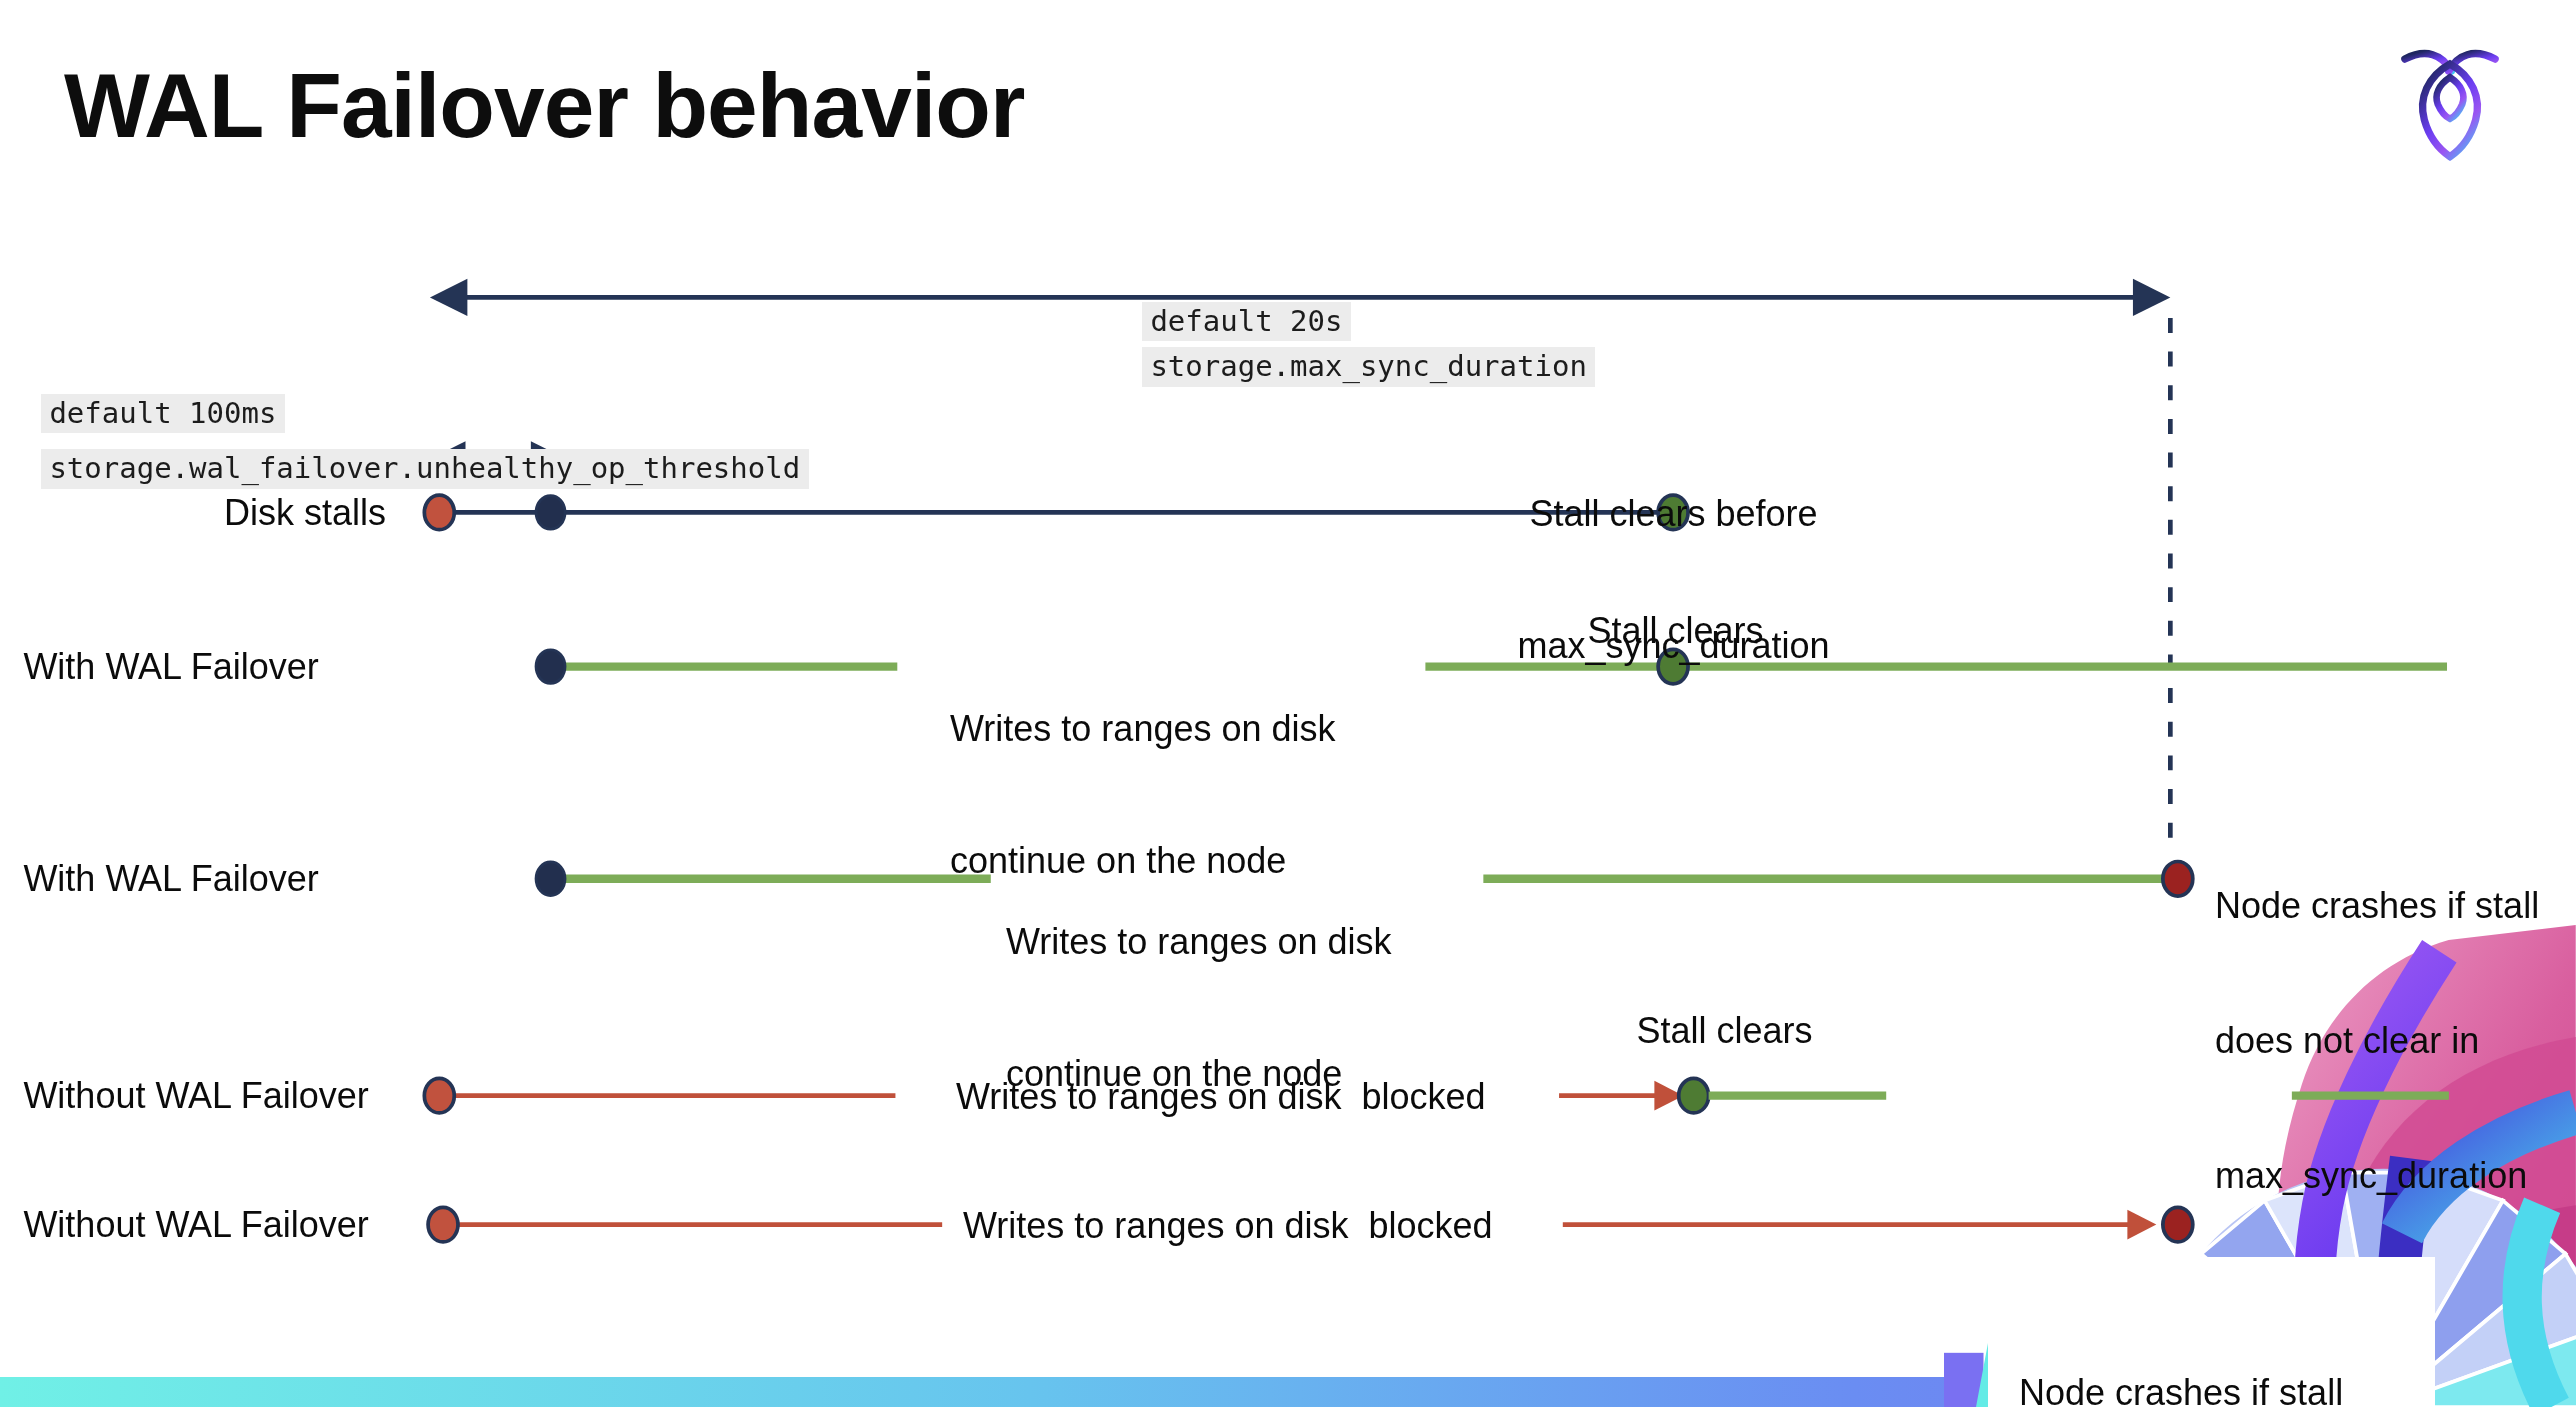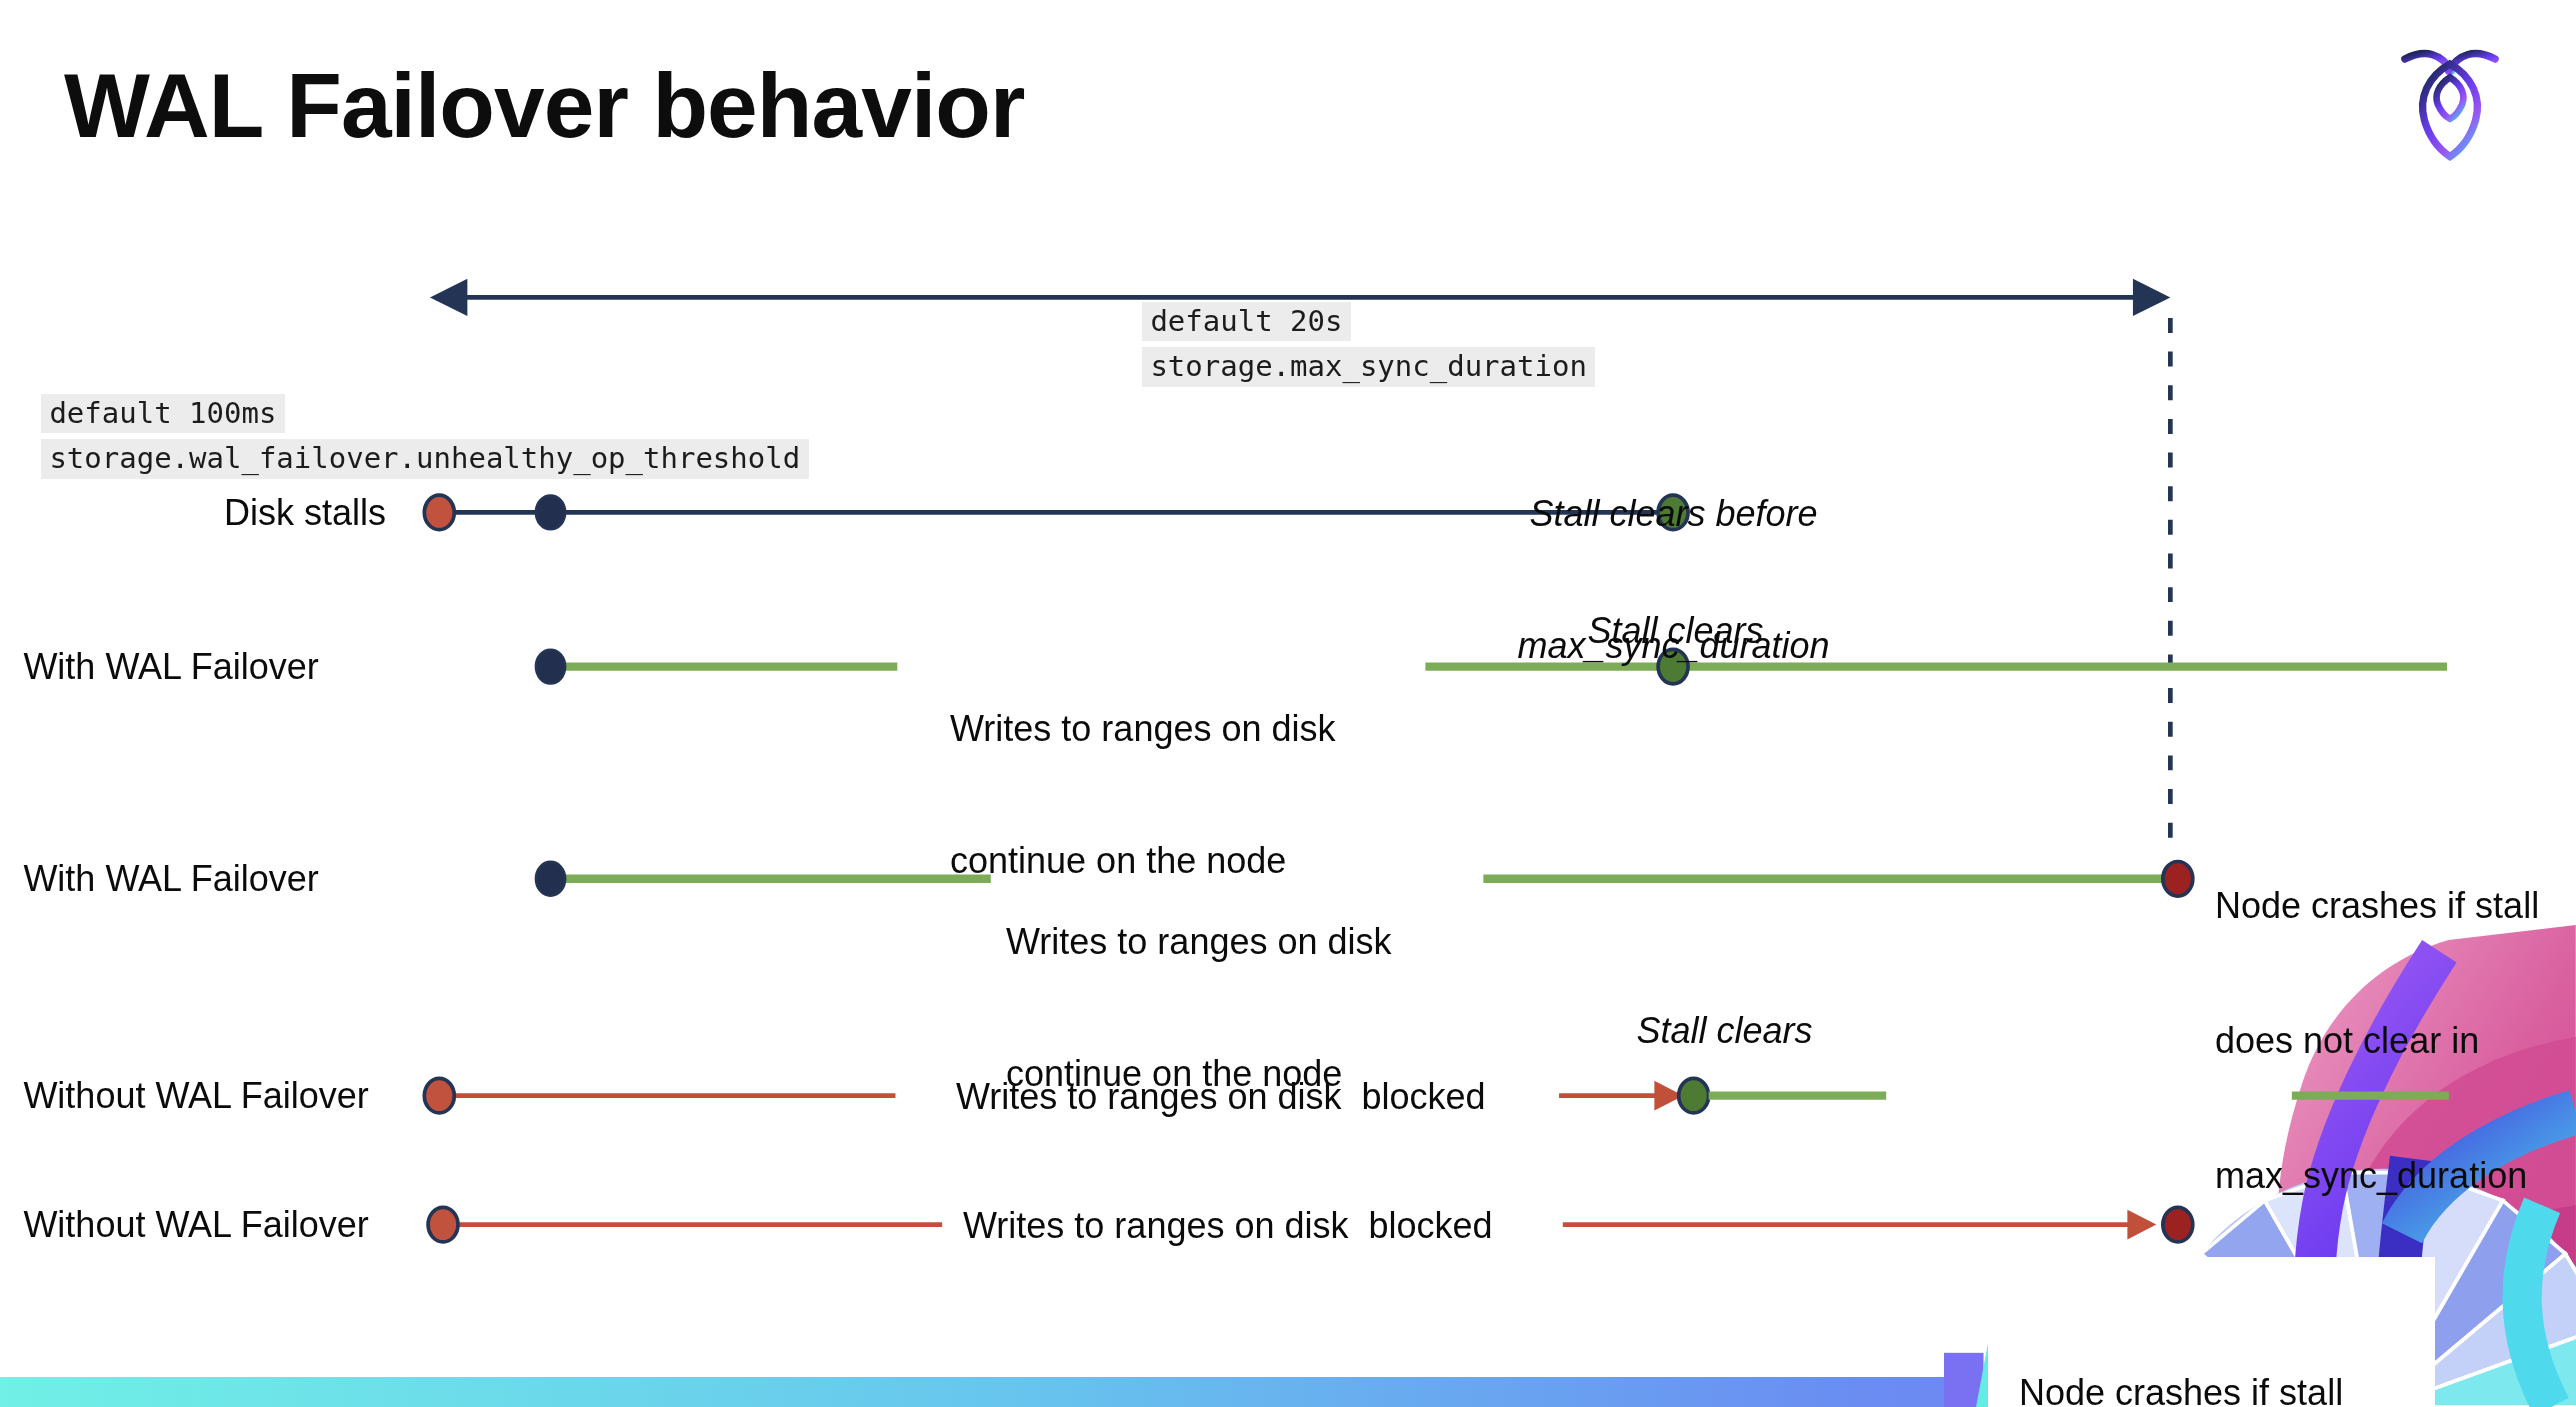--- a/index.html
+++ b/index.html
@@ -156,7 +156,7 @@
   </div>
   <div class="abs mono" style="left:41px;top:350px;">
     <span>default 100ms</span><br>
-    <span style="margin-top:6px;">storage.wal_failover.unhealthy_op_threshold</span>
+    <span style="margin-top:16px;">storage.wal_failover.unhealthy_op_threshold</span>
   </div>
 
   <div class="abs rowlabel" style="left:224px;top:492px;">Disk stalls</div>

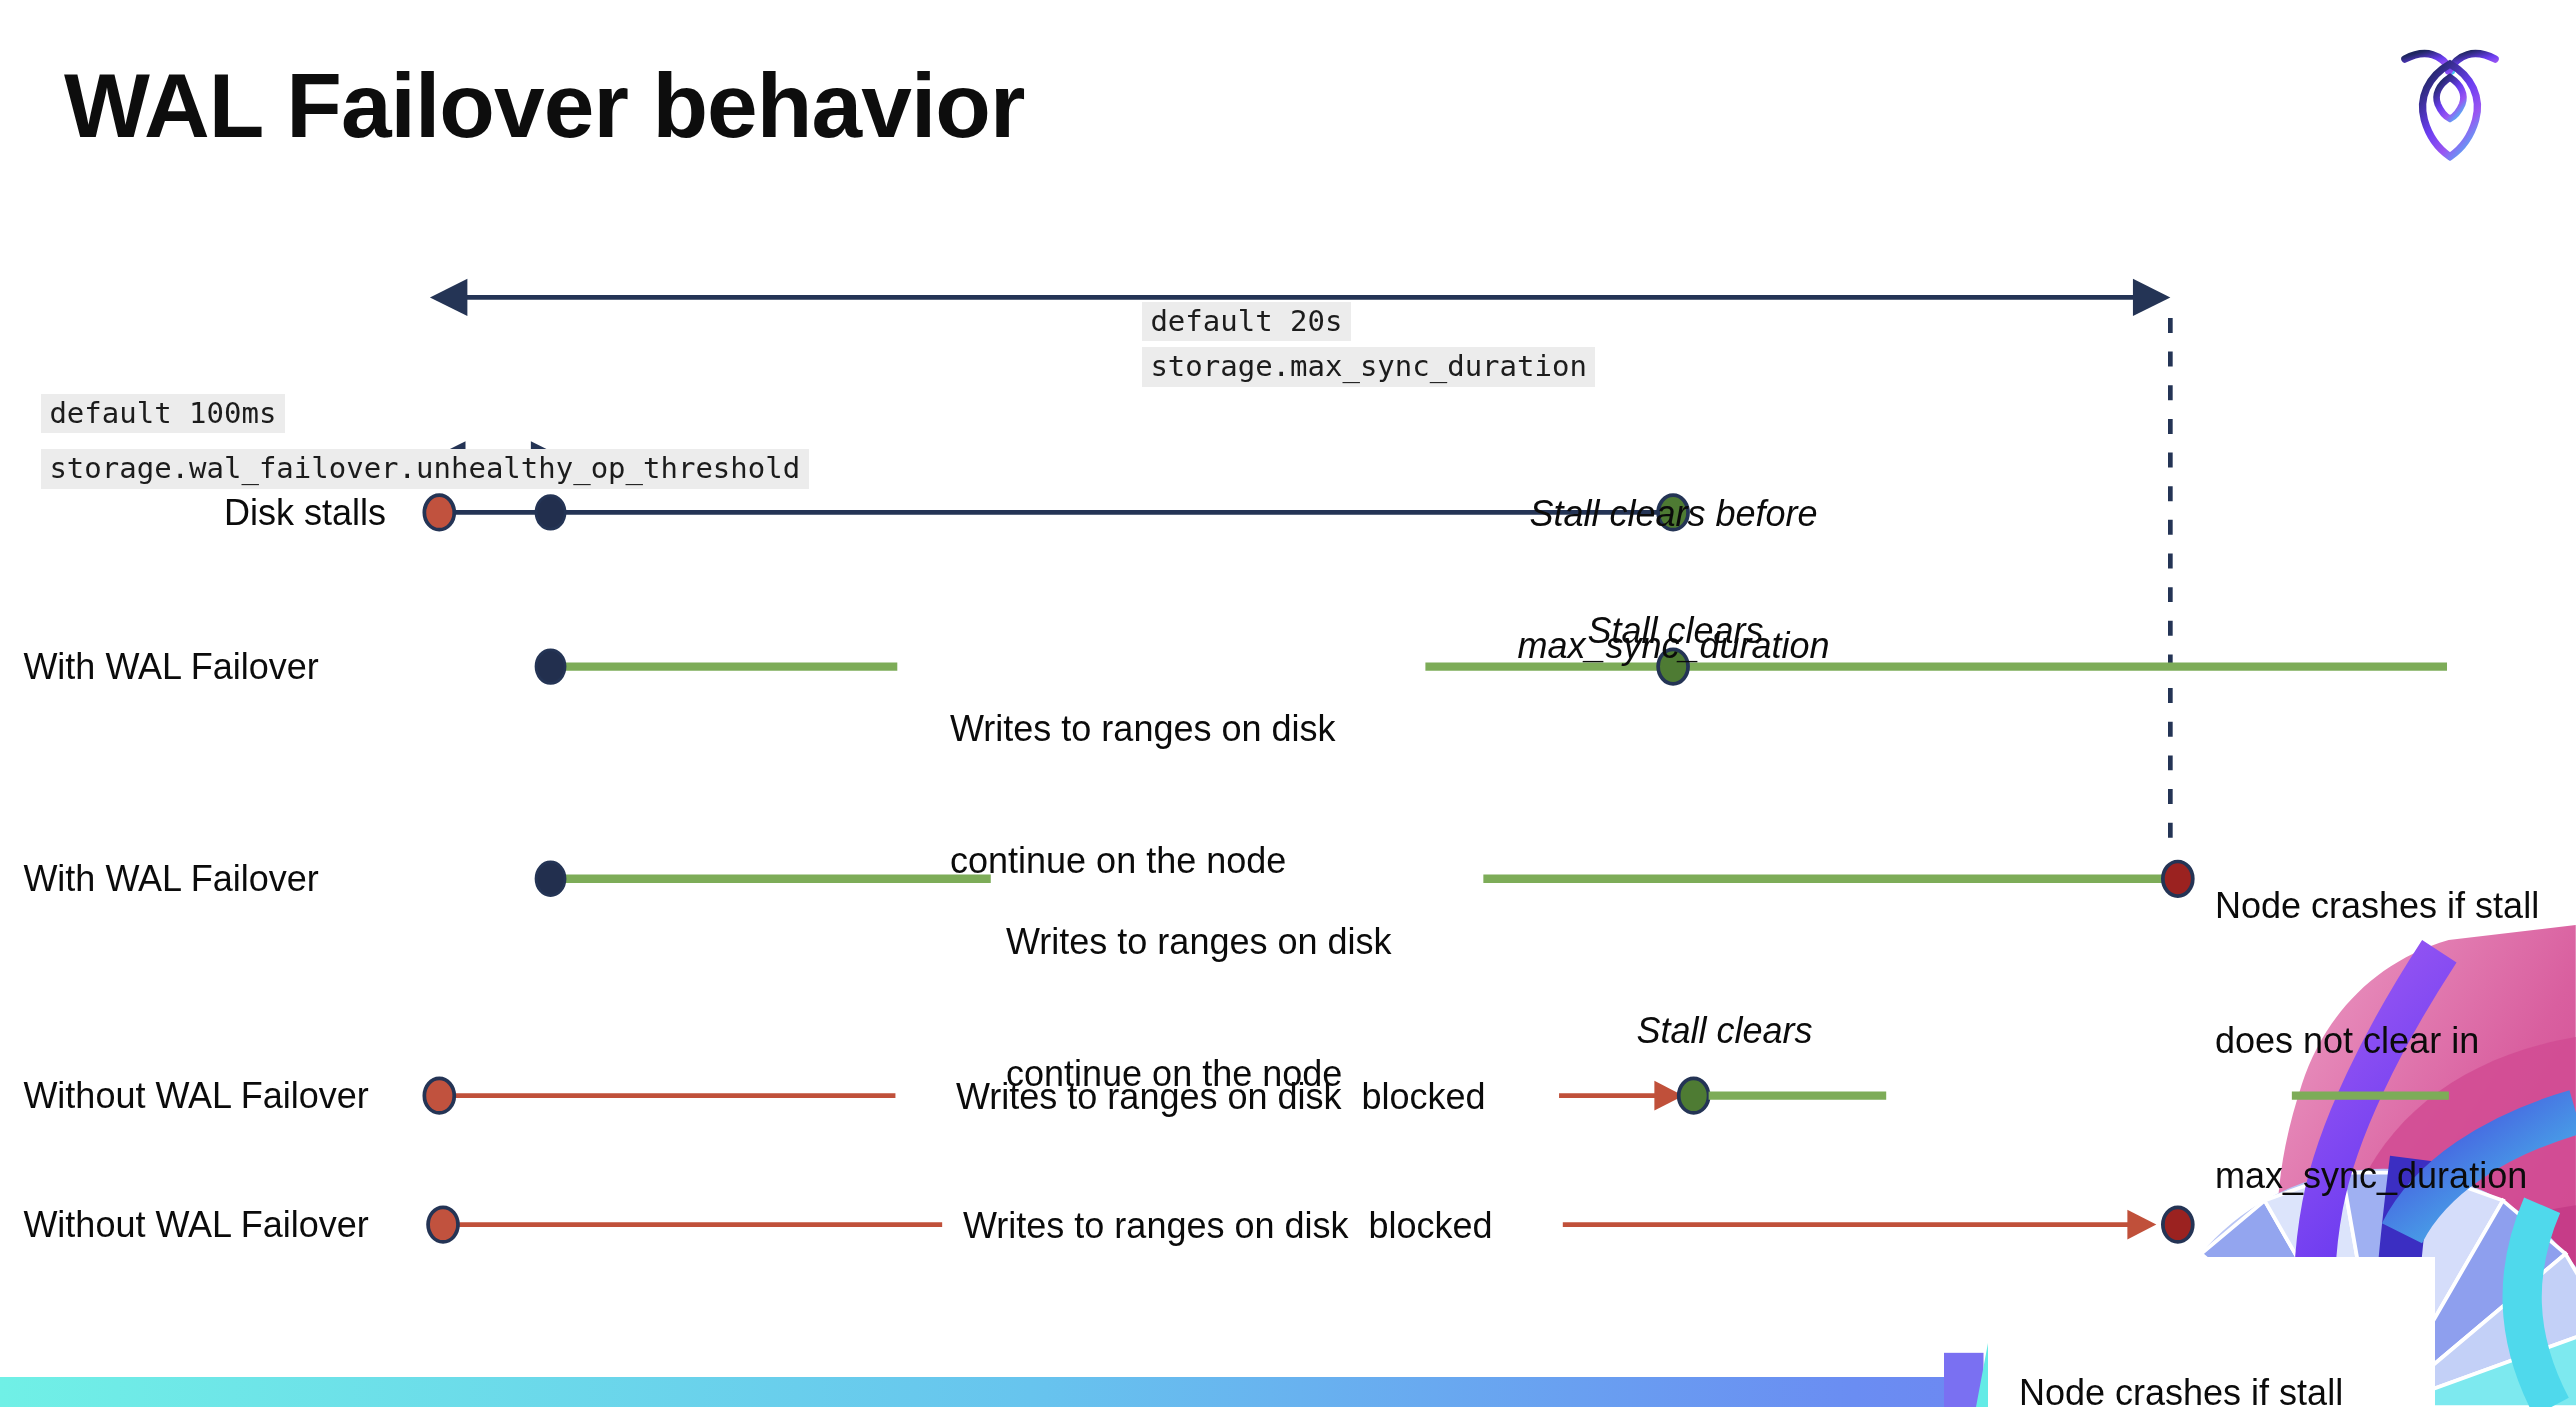--- a/index.html
+++ b/index.html
@@ -9,7 +9,7 @@
   .title{font-size:91px;font-weight:800;letter-spacing:-0.9px;color:#0d0d0d;}
   .rowlabel{font-size:36px;color:#0b0b0b;white-space:nowrap;}
   .anno{font-size:36px;color:#0b0b0b;line-height:44px;white-space:pre-wrap;}
-  .center{text-align:center;font-style:italic;}
+  .center{text-align:center;}
   .mono{font-family:"DejaVu Sans Mono","Liberation Mono",monospace;font-size:29px;line-height:32px;color:#1c1c1c;}
   .mono span{background:#ececec;padding:2.8px 8.4px 4.7px 8.4px;display:inline-block;margin-top:44px;}
   .whitebox{background:#ffffff;}

